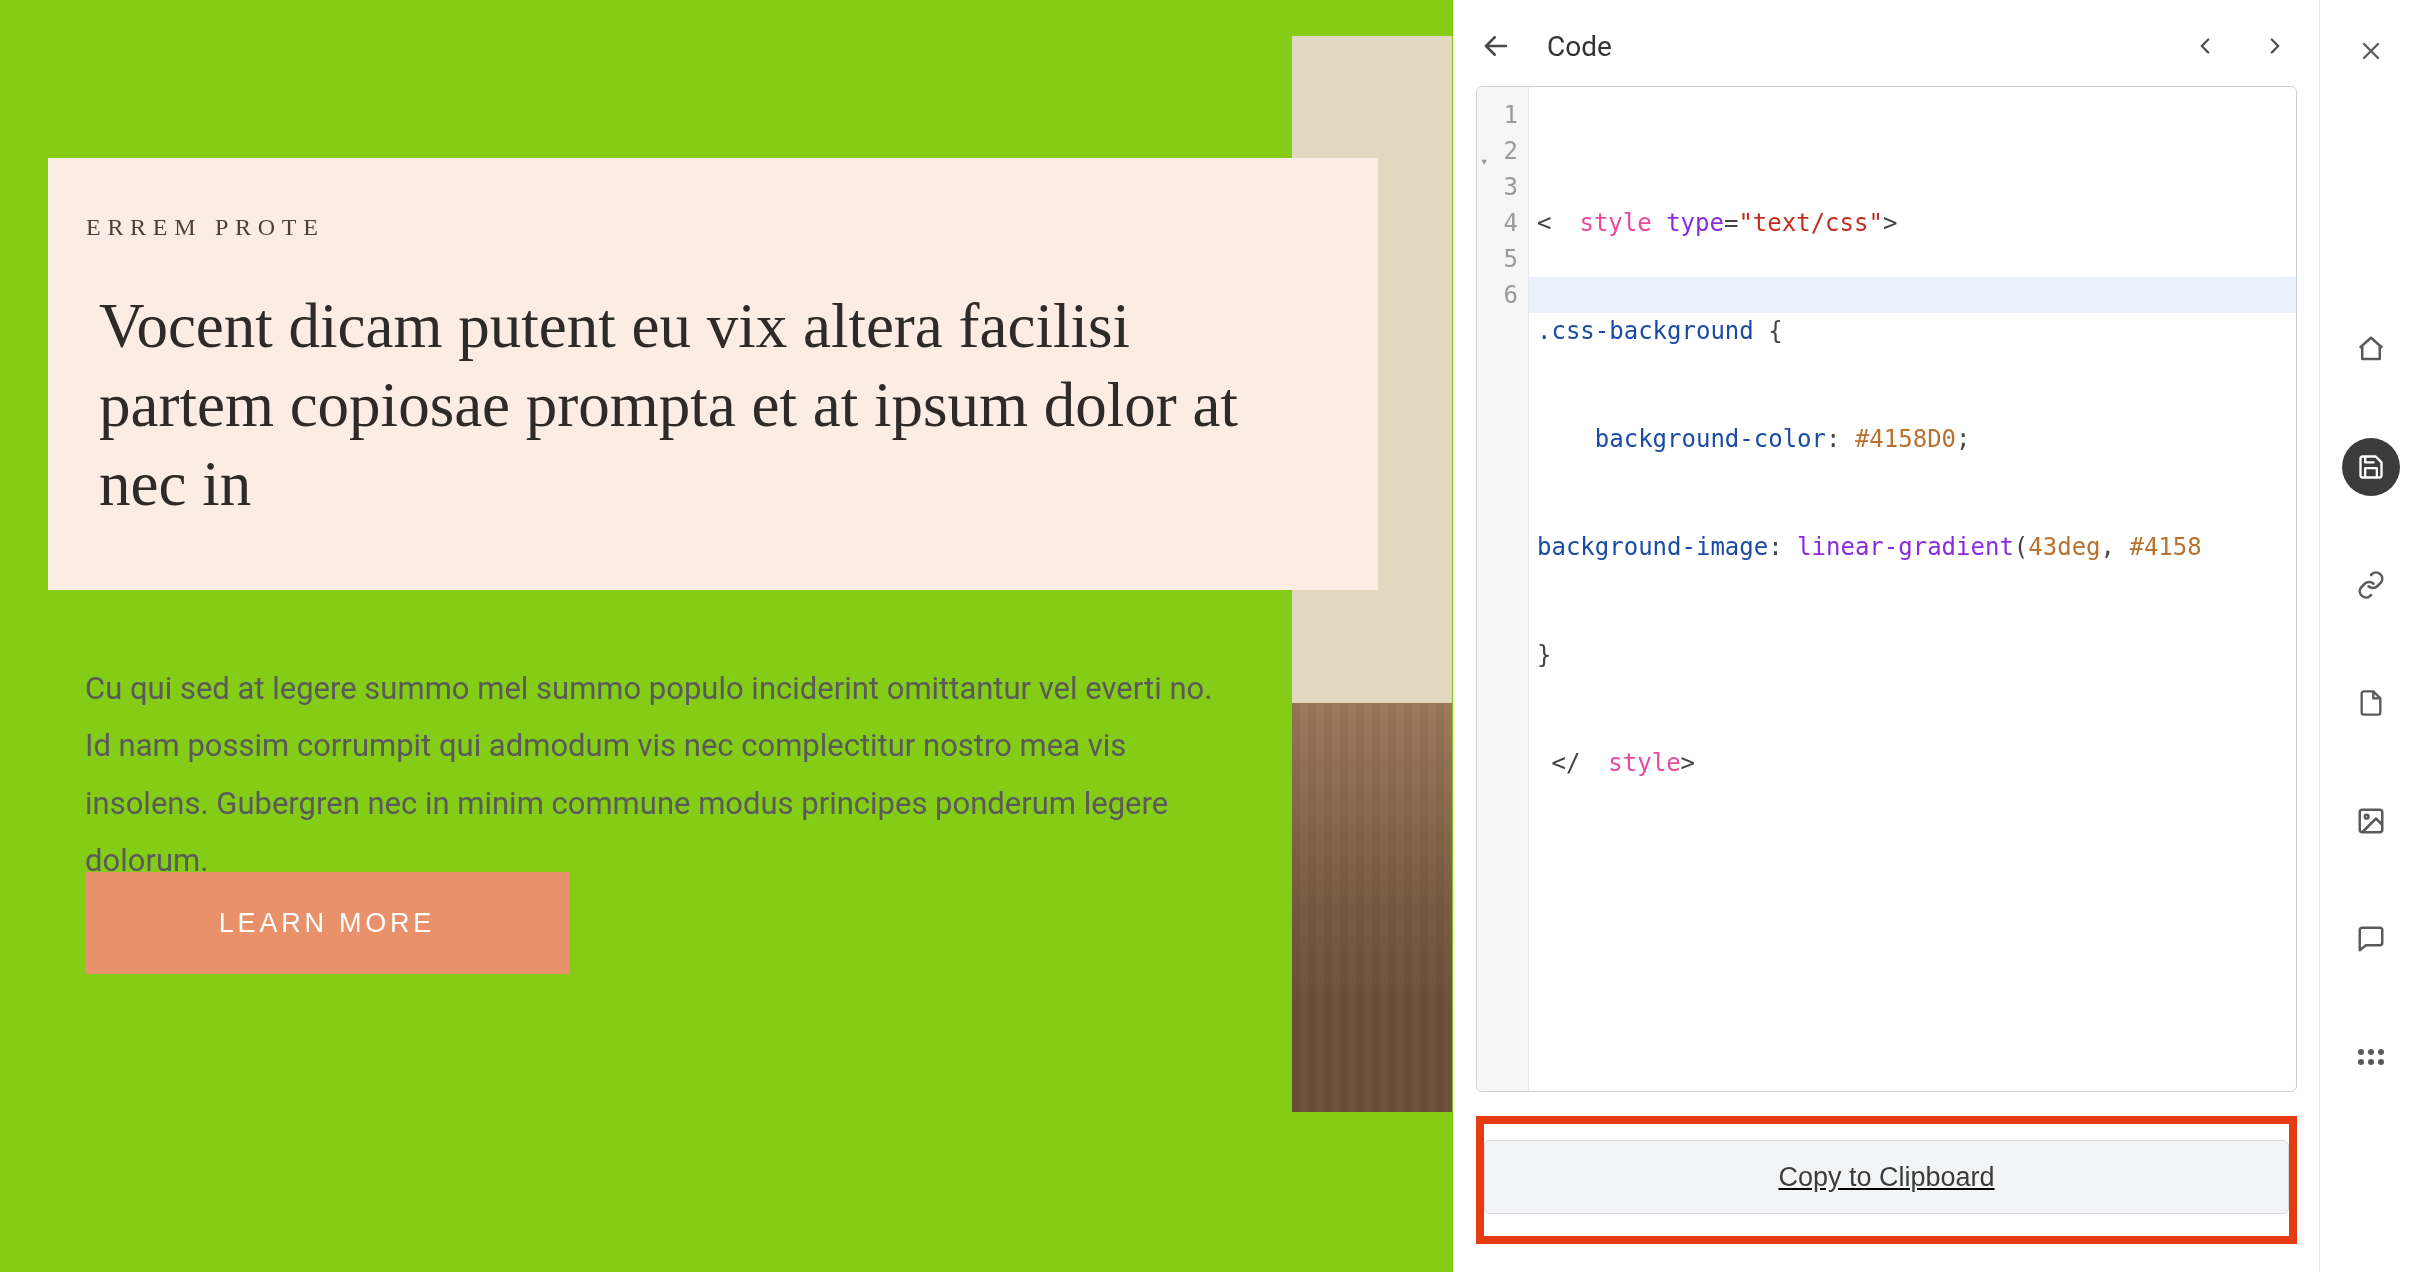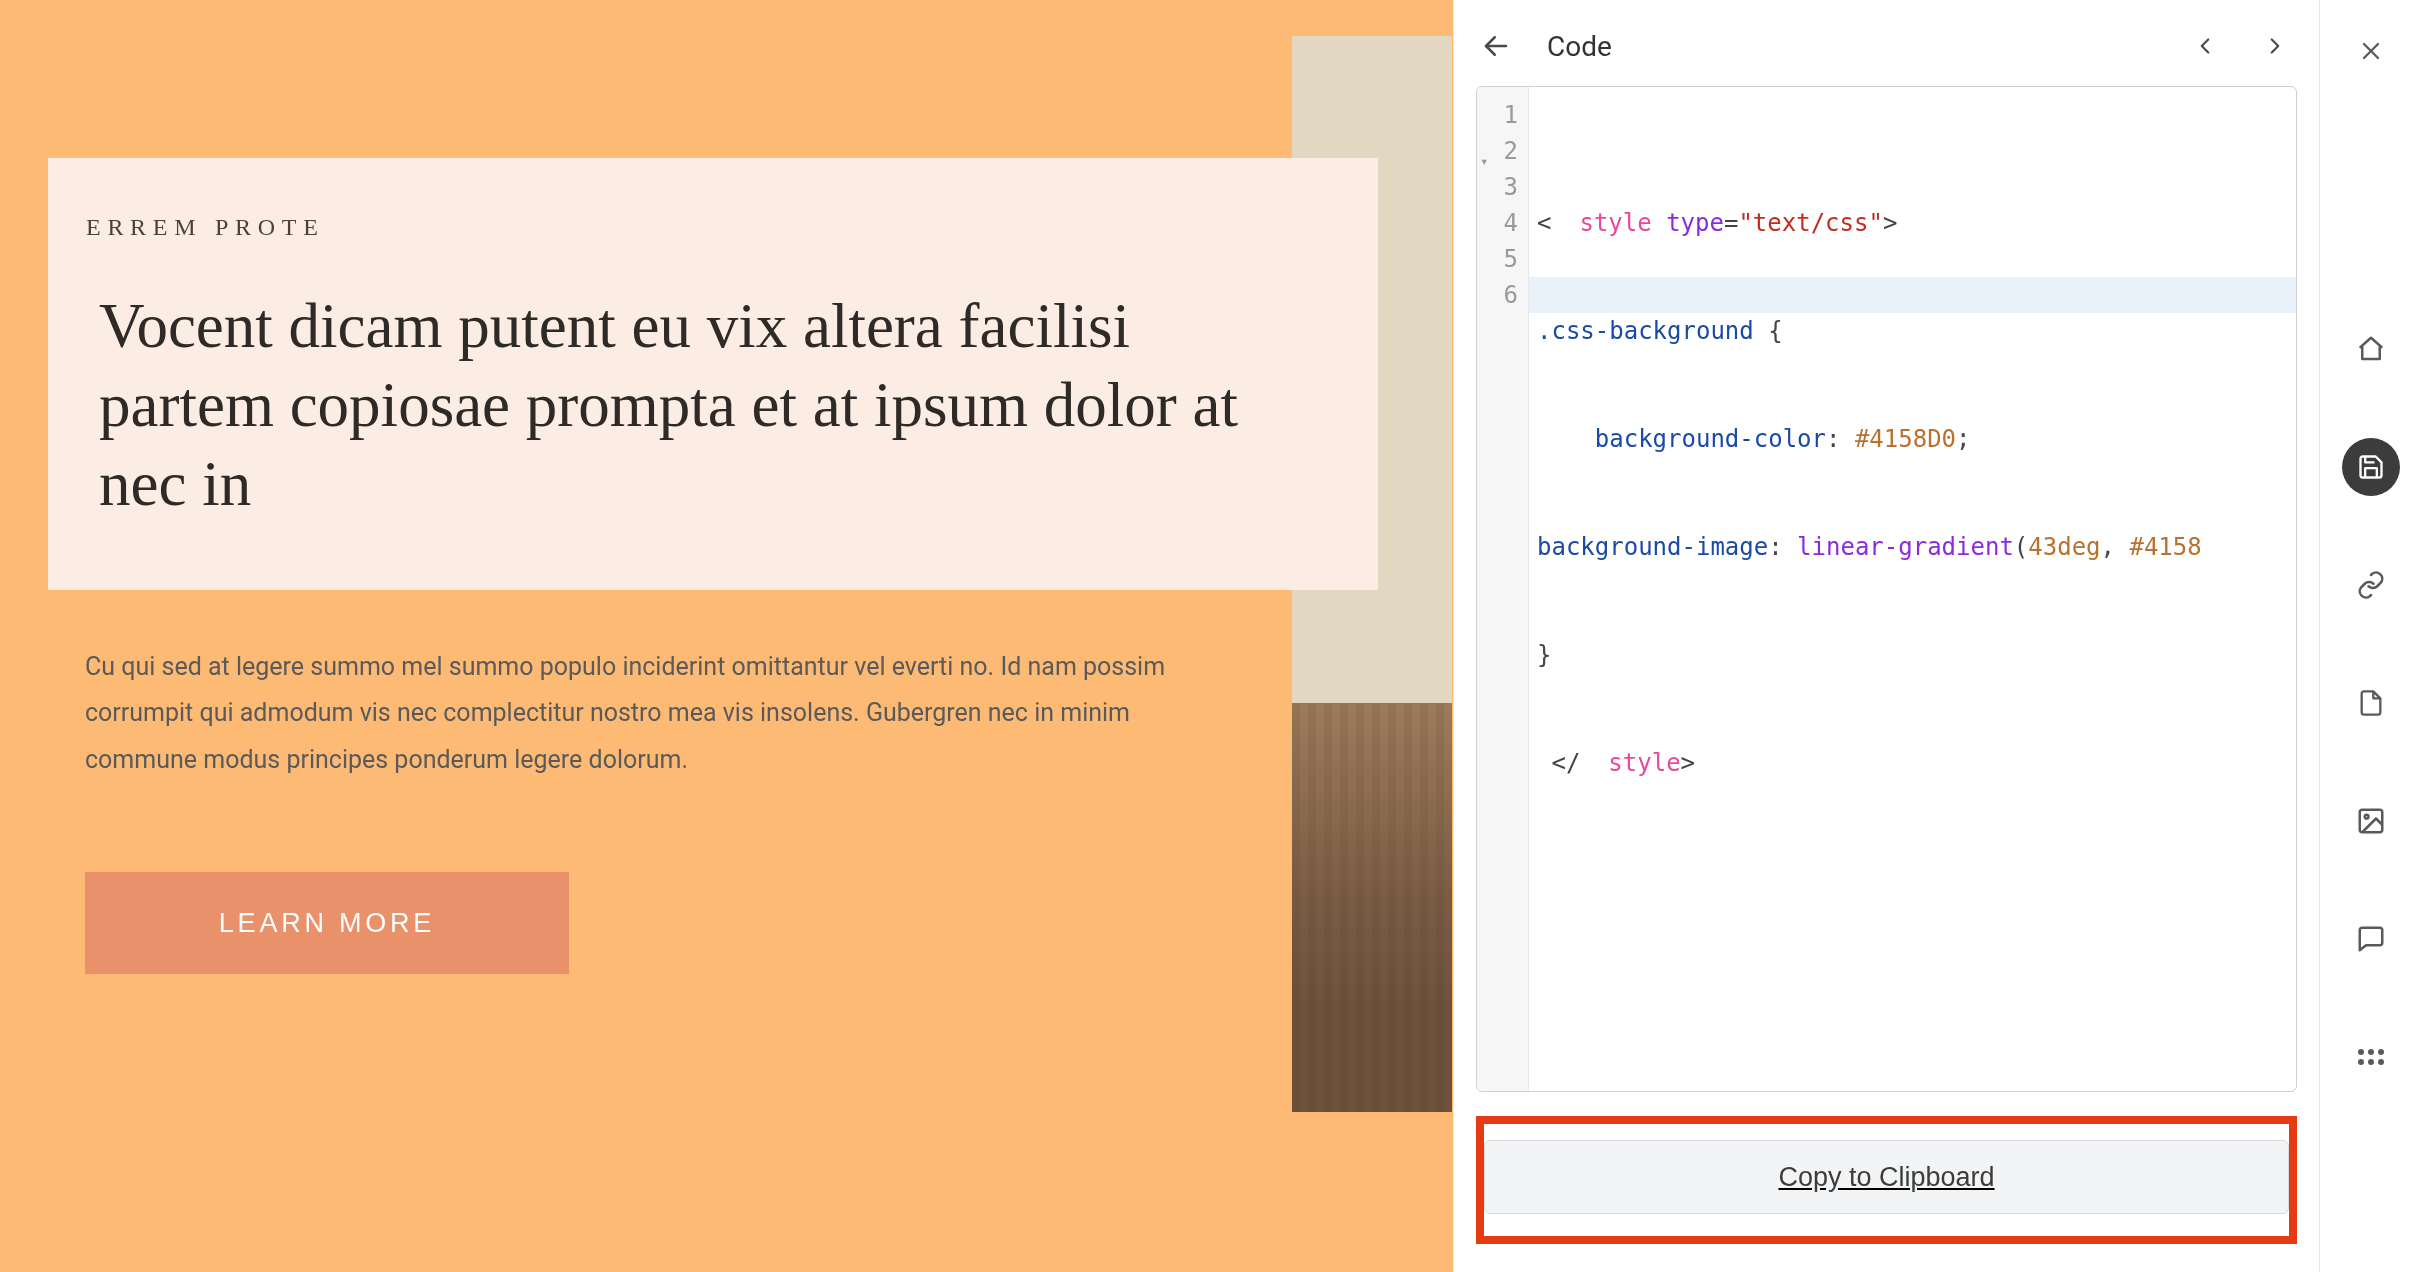--- a/index.html
+++ b/index.html
@@ -19,7 +19,7 @@
   .canvas {
     flex: 1 1 auto;
     position: relative;
-    background: #fdba74;
+    background: #84cc16;
     overflow: hidden;
   }
   .preview-image {

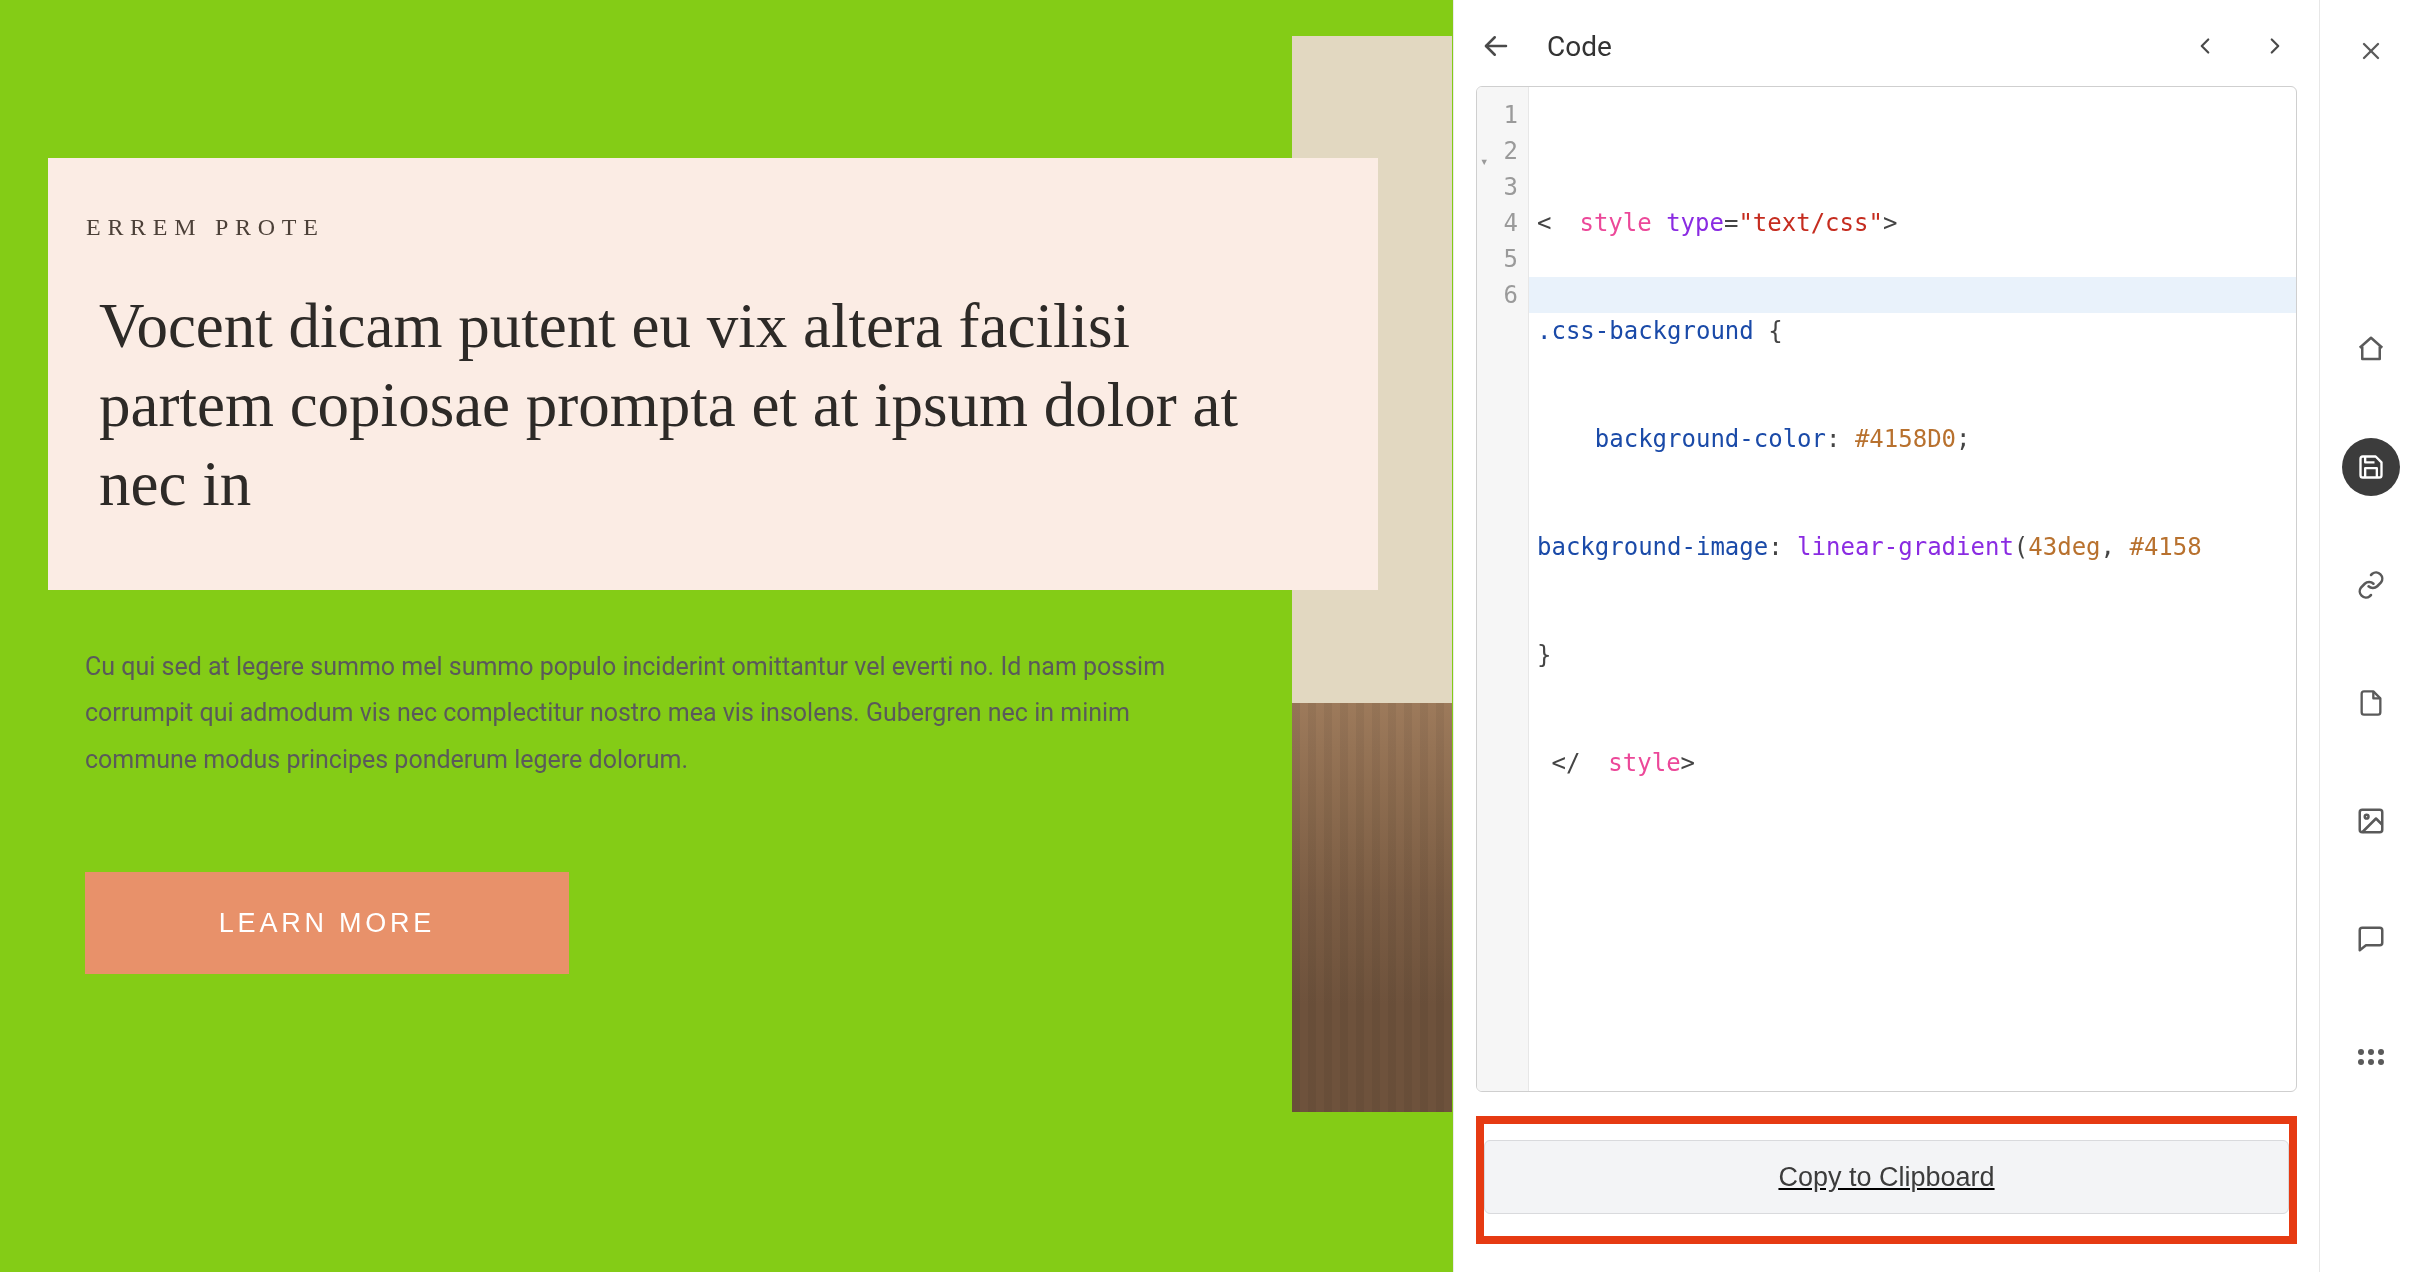--- a/index.html
+++ b/index.html
@@ -67,10 +67,10 @@
   }
   .body-copy {
     position: absolute;
-    top: 644px;
+    top: 660px;
     left: 85px;
     width: 1130px;
-    font-size: 25px;
+    font-size: 31px;
     line-height: 1.85;
     color: #5a5a5a;
   }

